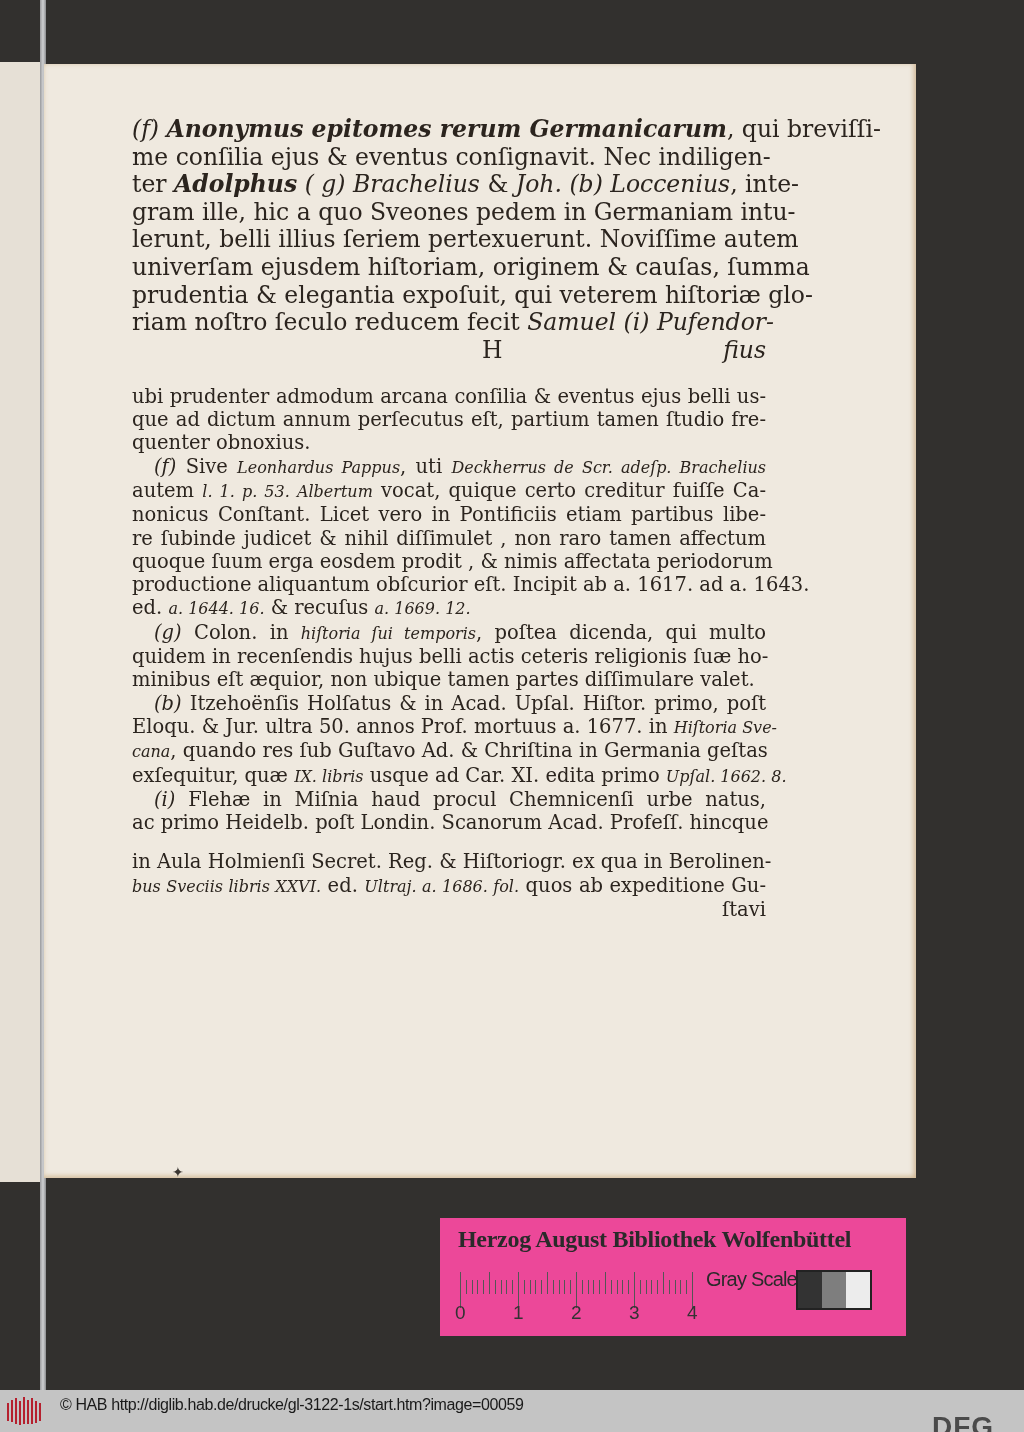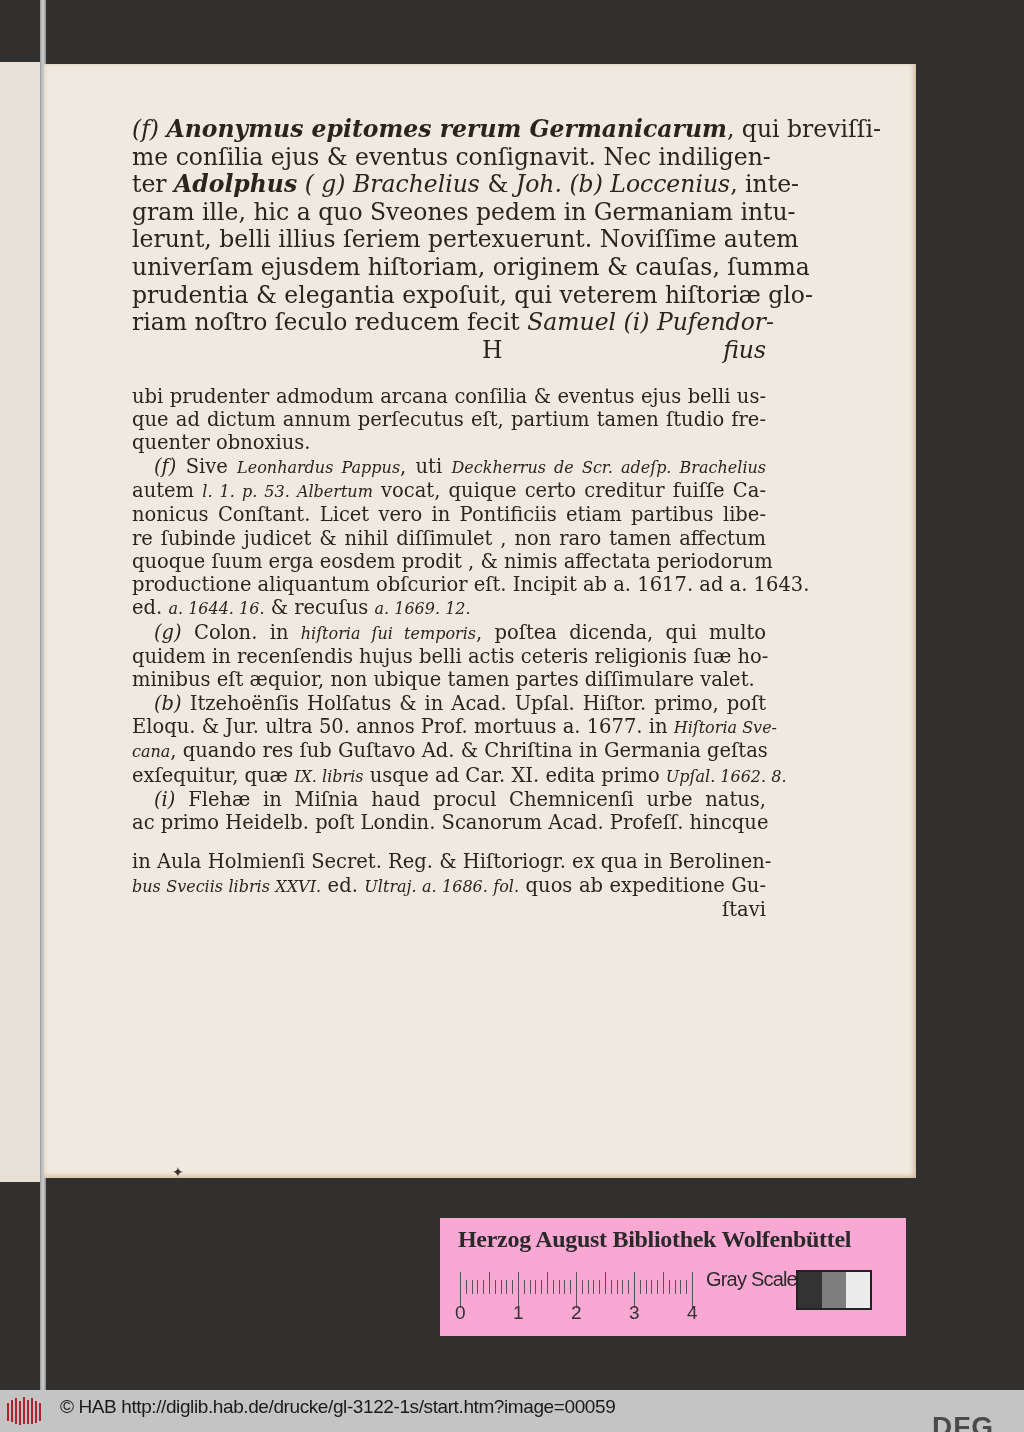--- a/index.html
+++ b/index.html
@@ -53,7 +53,7 @@
   
   .card {
     position:absolute; left:440px; top:1218px; width:466px; height:118px;
-    background:#f9a8d4;
+    background:#ec4899;
   }
   .card-title {
     position:absolute; left:18px; top:8px;

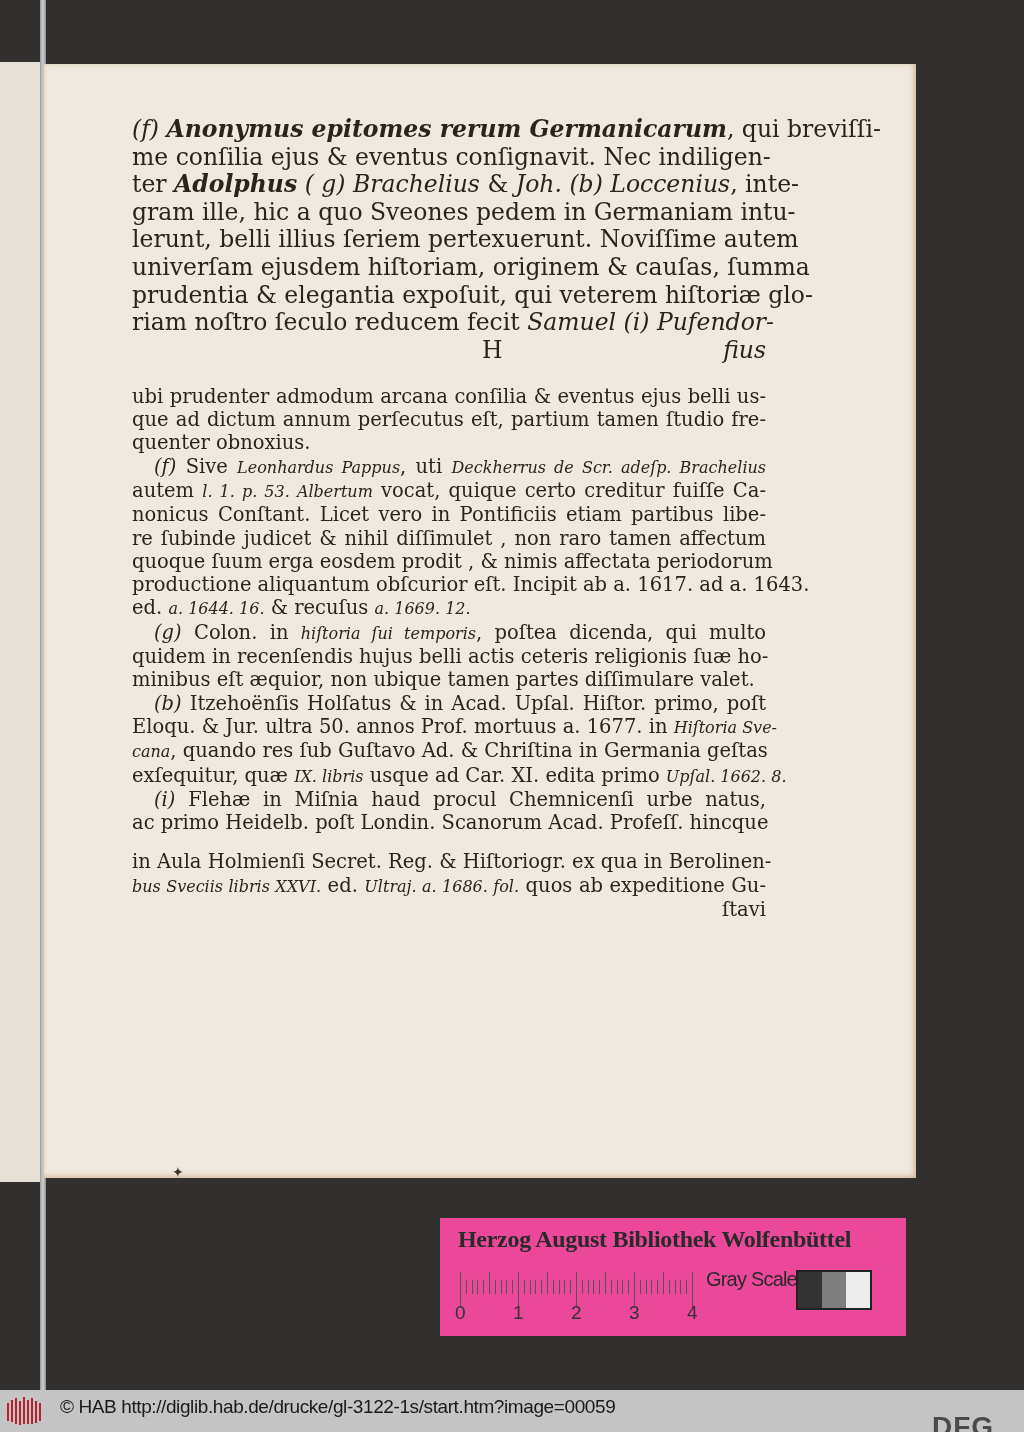--- a/index.html
+++ b/index.html
@@ -86,7 +86,7 @@
   .hab-logo { position:absolute; left:4px; top:5px; width:42px; height:32px; }
   .footer-text {
     position:absolute; left:60px; top:6px;
-    font-family:"Liberation Sans", sans-serif; font-size:19px; color:#1a1a1a;
+    font-family:"Liberation Sans", sans-serif; font-size:16px; color:#1a1a1a;
     letter-spacing:-0.4px;
   }
   .dfg-logo {

